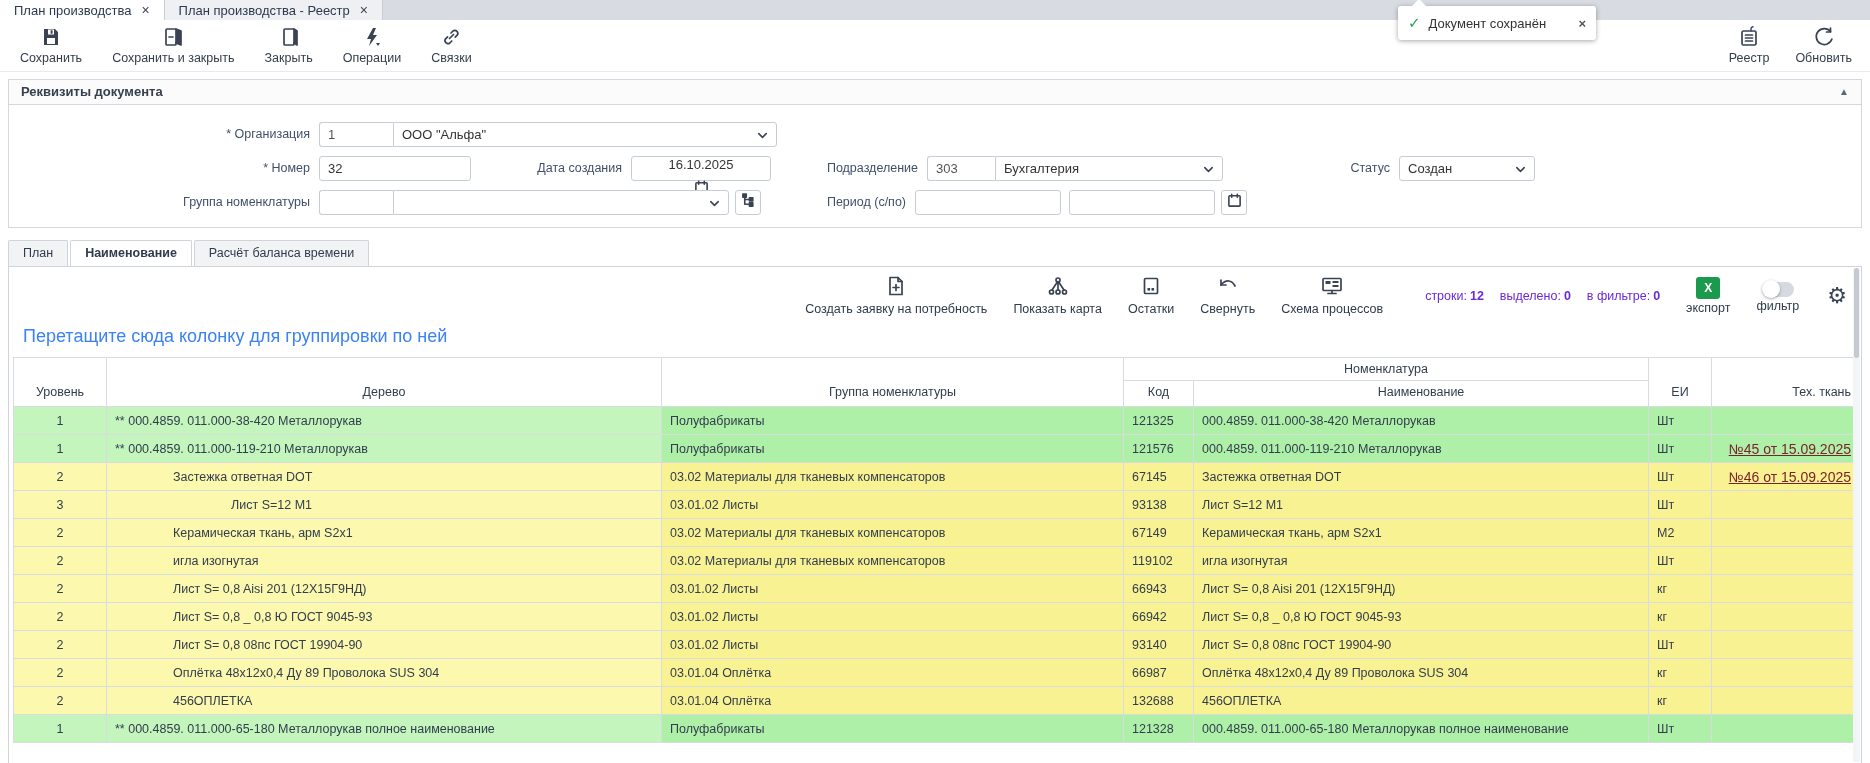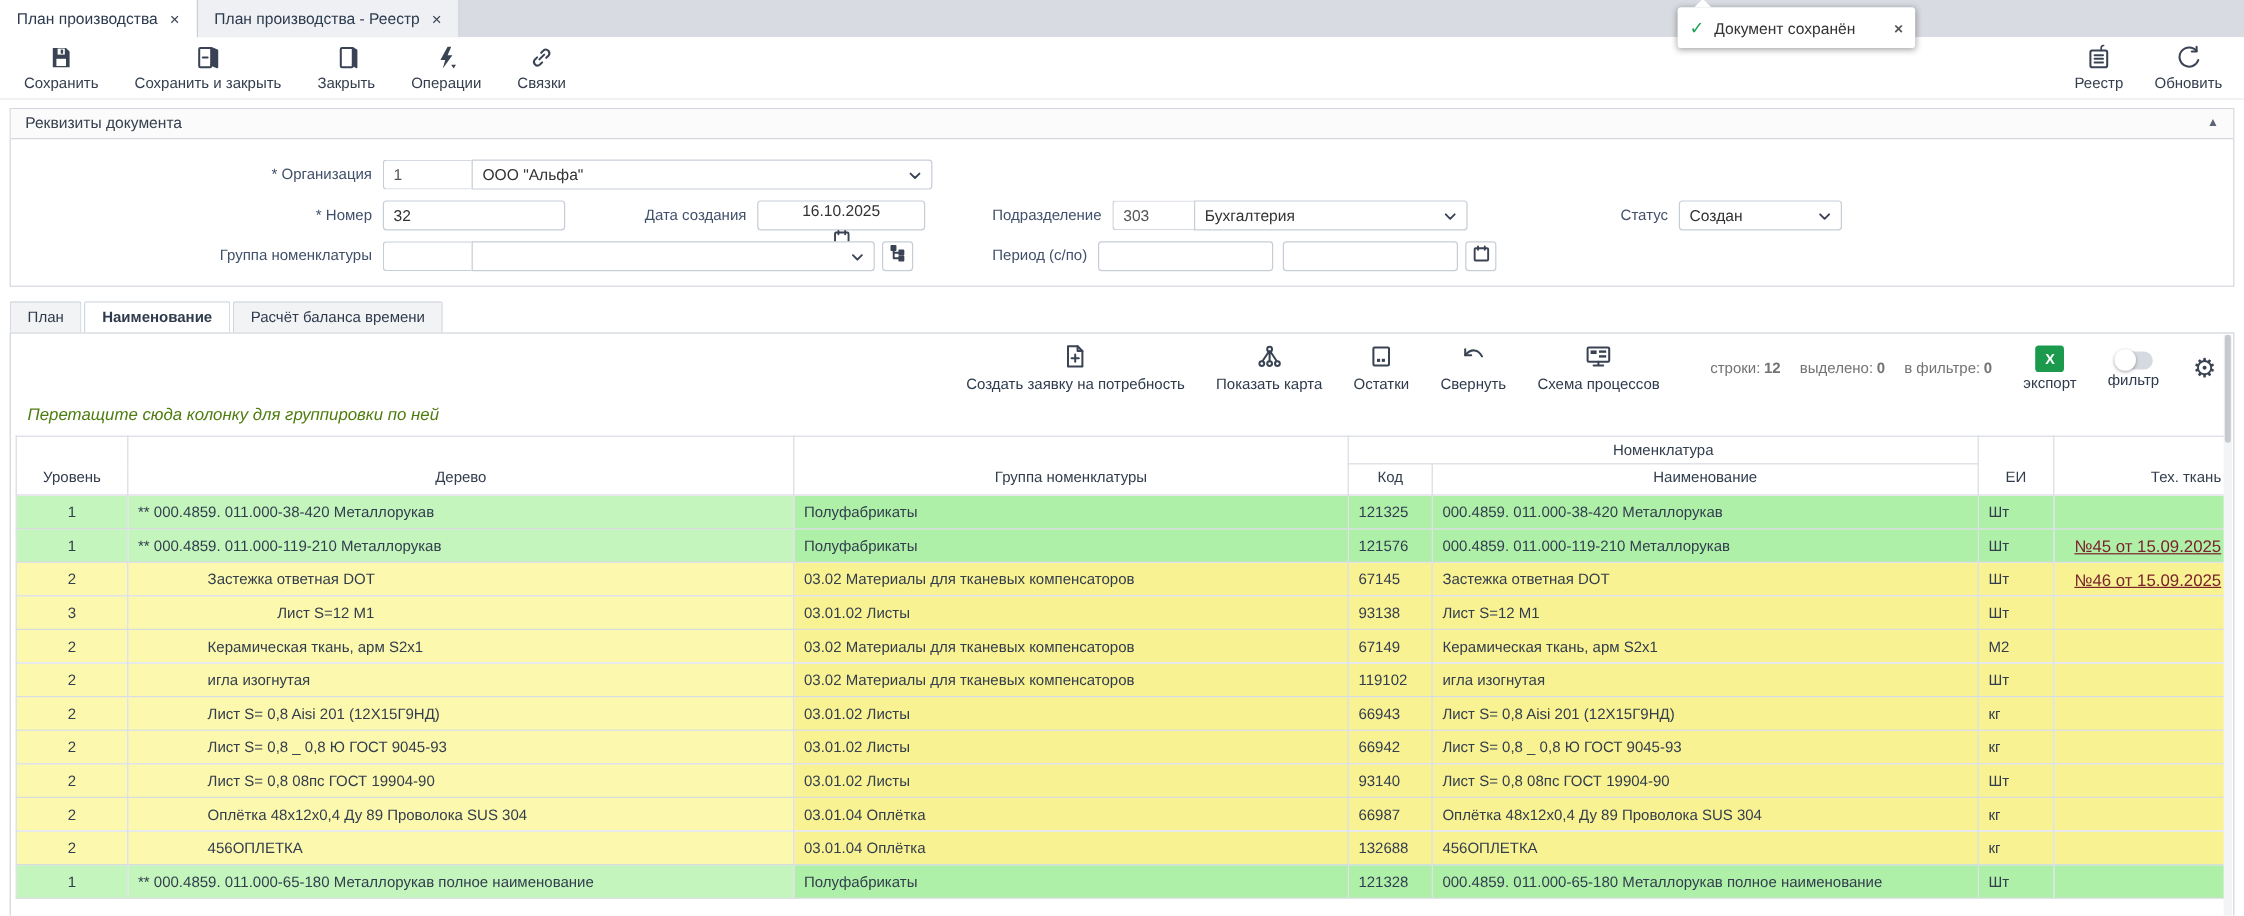--- a/index.html
+++ b/index.html
@@ -7,7 +7,7 @@
     font-family:"Liberation Sans","DejaVu Sans",sans-serif; font-size:13px; color:#37404e; }
 
   
-  .tabbar { height:31px; background:#d8dbe1; display:flex; align-items:stretch; }
+  .tabbar { height:20px; background:#d8dbe1; display:flex; align-items:stretch; }
   .wtab { display:flex; align-items:center; gap:10px; padding:0 14px; background:#eef0f3;
     border-right:1px solid #c9cdd4; font-size:13px; color:#2c3a4e; cursor:default; }
   .wtab.active { background:#fff; }

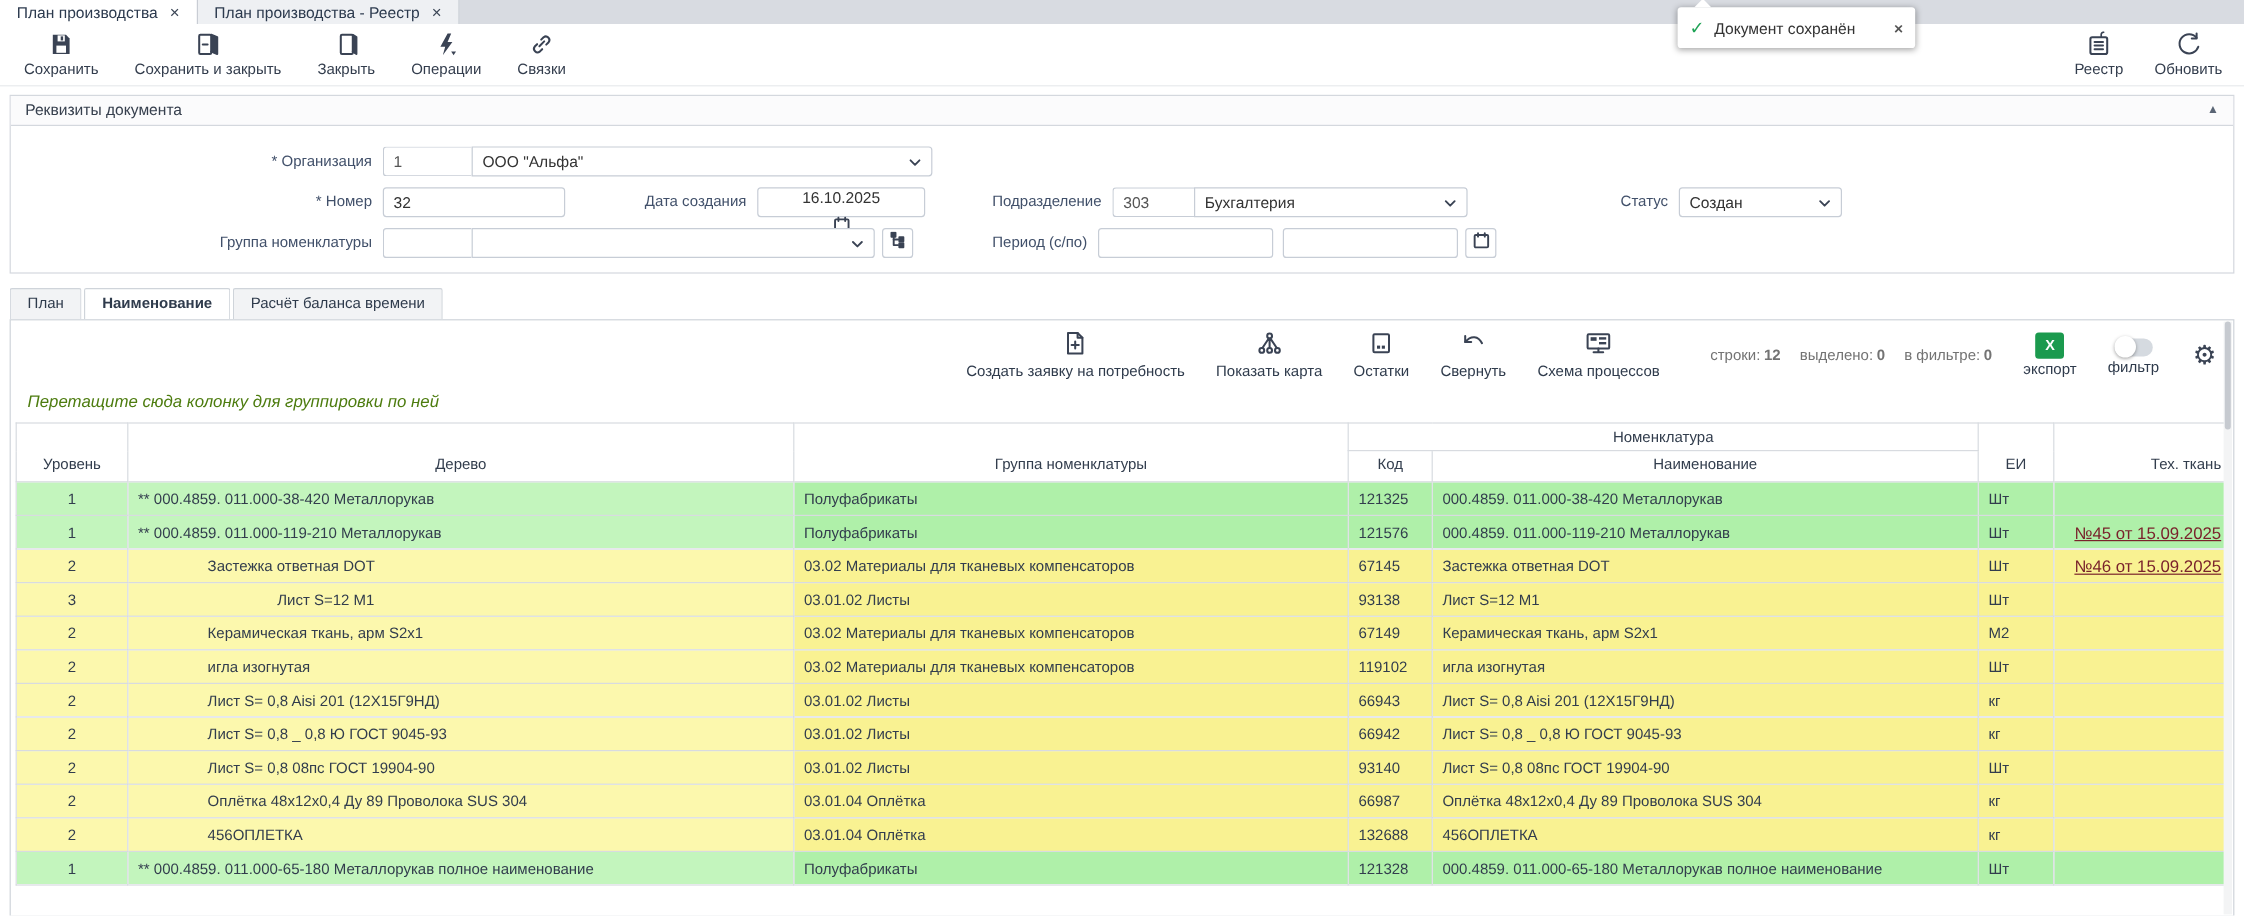--- a/index.html
+++ b/index.html
@@ -35,7 +35,7 @@
   
   .panel { margin:7px 8px 0 8px; border:1px solid #d4d8de; }
   .panel-h { background:#fbfbfc; border-bottom:1px solid #d4d8de; padding:4px 12px 5px;
-    font-weight:normal; font-size:13px; display:flex; justify-content:space-between; align-items:center; }
+    font-weight:bold; font-size:13px; display:flex; justify-content:space-between; align-items:center; }
   .caret-up { font-size:10px; color:#5a6575; cursor:pointer; }
   .form { padding:8px 0 12px; }
   .frow { display:flex; align-items:center; height:26px; margin-top:8px; }

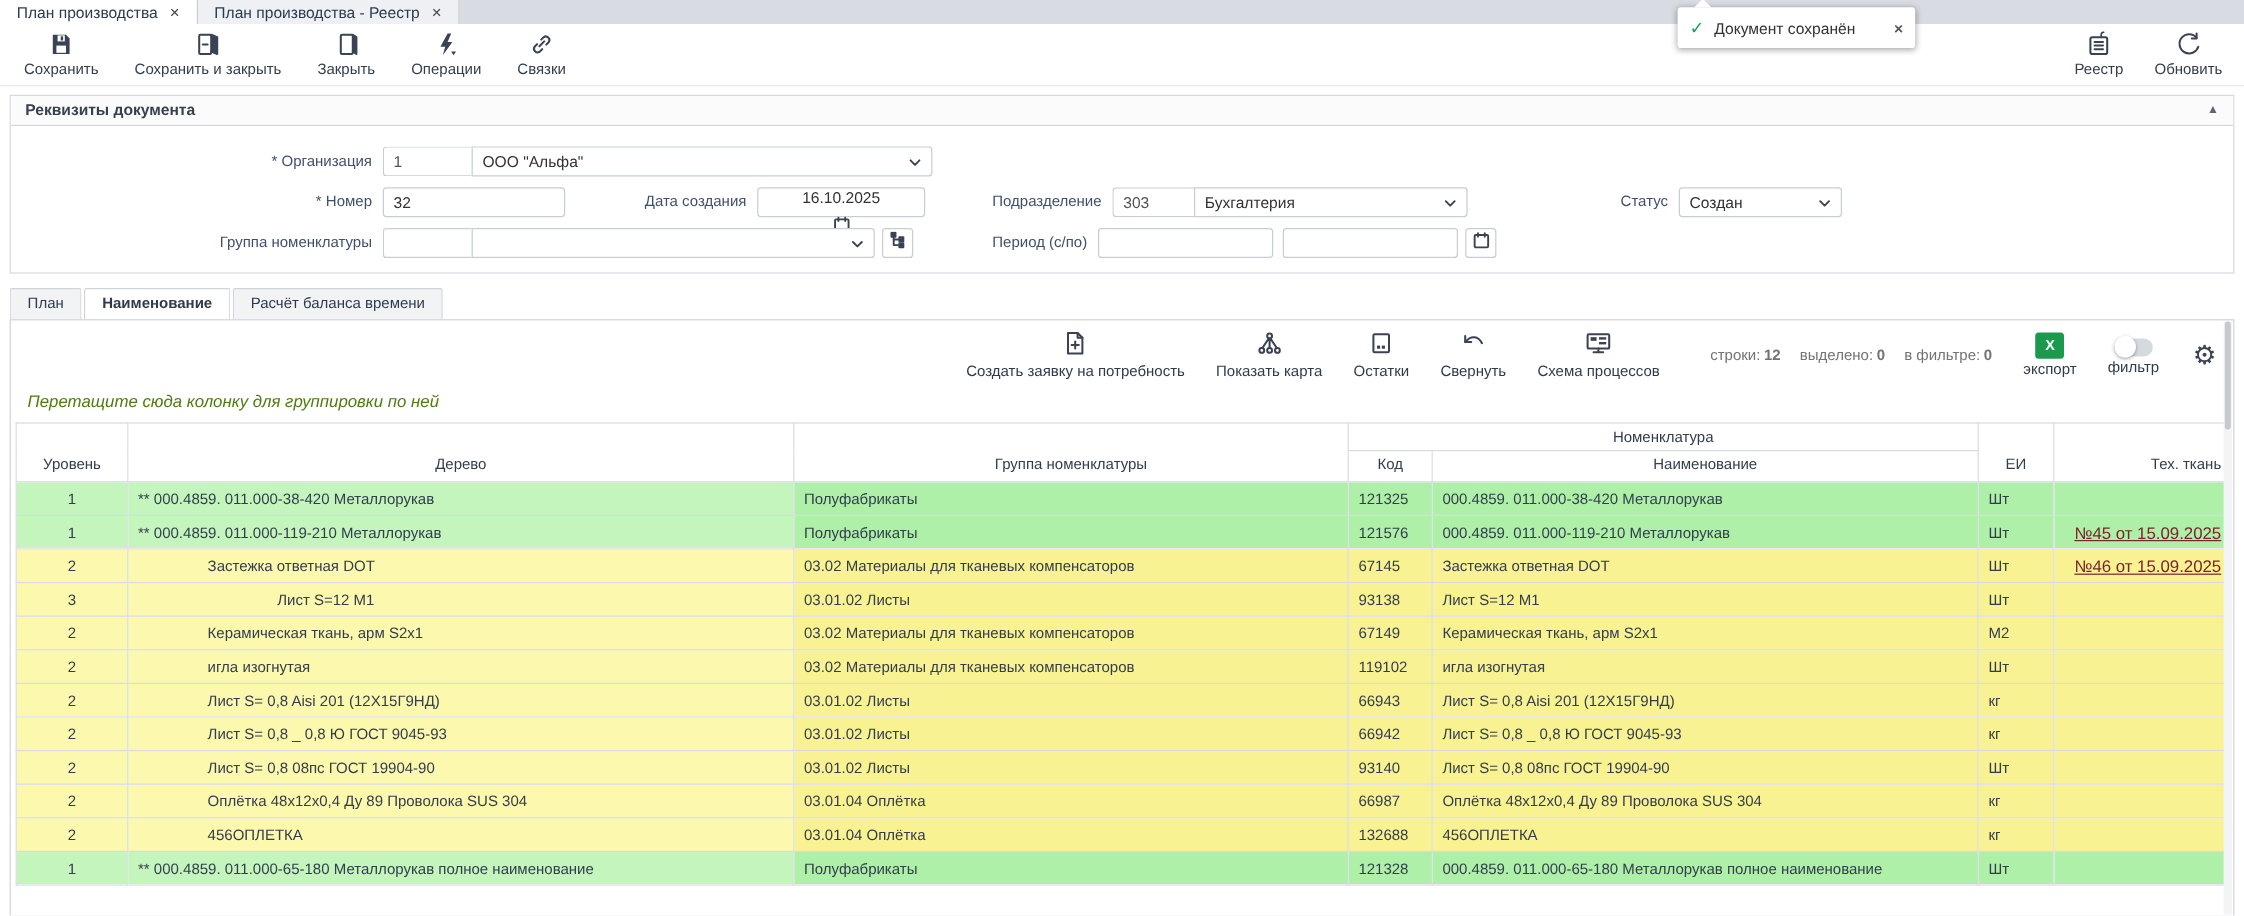--- a/index.html
+++ b/index.html
@@ -63,7 +63,7 @@
   .gtoolbar { display:flex; align-items:center; justify-content:flex-end; padding:8px 14px 6px; }
   .gbtn { display:flex; flex-direction:column; align-items:center; gap:2px; margin-left:26px;
     font-size:12.5px; color:#2f3b4c; cursor:pointer; }
-  .counters { display:flex; align-items:center; gap:16px; margin-left:42px; font-size:12.5px; color:#737373; }
+  .counters { display:flex; align-items:center; gap:16px; margin-left:42px; font-size:12.5px; color:#6d28d9; }
   .counters b { margin-left:3px; }
   .xbtn { width:24px; height:22px; background:#1b9a4e; border-radius:3px; color:#fff; font-weight:bold;
     font-size:12px; display:flex; align-items:center; justify-content:center; }

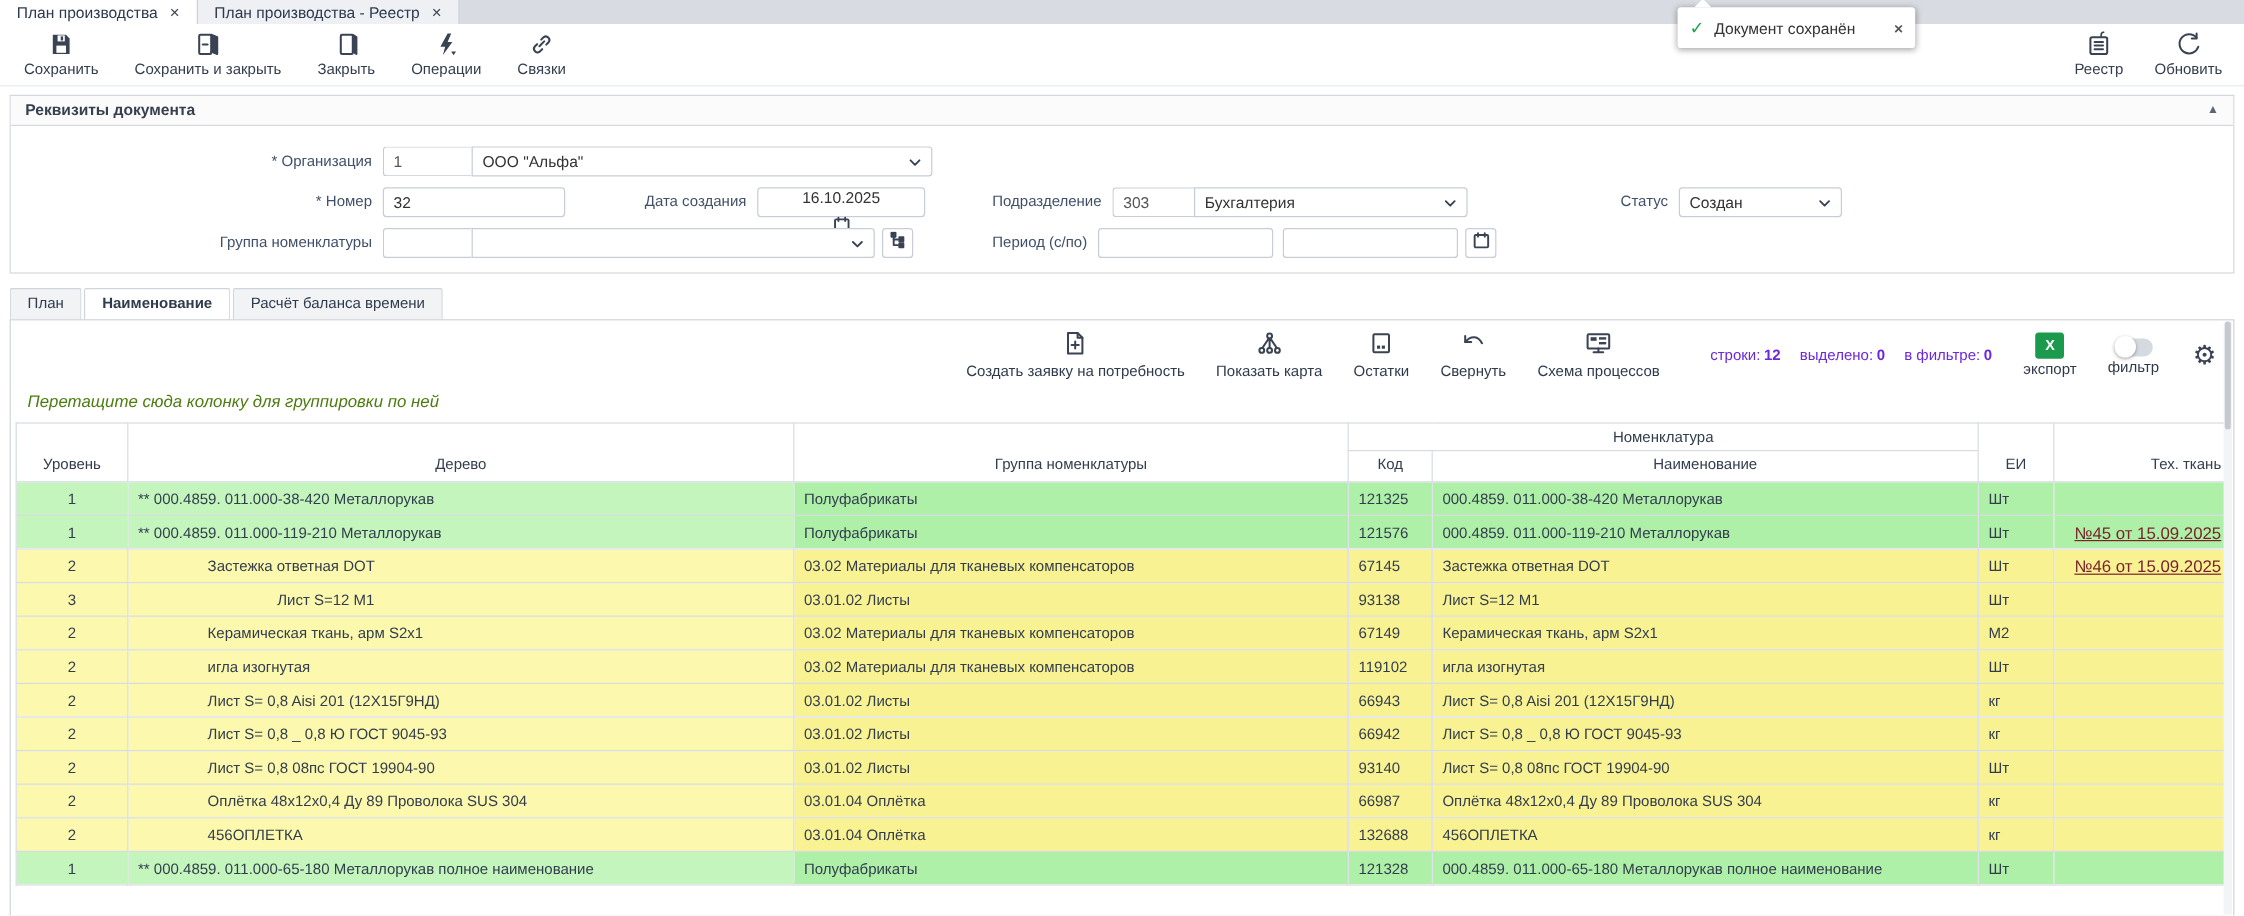--- a/index.html
+++ b/index.html
@@ -71,7 +71,7 @@
   .toggle .knob { position:absolute; left:0; top:-2px; width:18px; height:18px; border-radius:50%;
     background:#fff; box-shadow:0 1px 3px rgba(0,0,0,.35); }
   .gearbtn { margin-left:28px; font-size:22px; color:#3a4354; cursor:pointer; line-height:1; }
-  .grouphint { font-style:italic; color:#4d7c0f; font-size:14px; padding:4px 14px 10px; }
+  .grouphint { color:#3b82f6; font-size:18px; padding:4px 14px 10px; }
 
   
   table { border-collapse:collapse; width:calc(100% - 10px); margin:0 0 0 4px; table-layout:fixed; }

